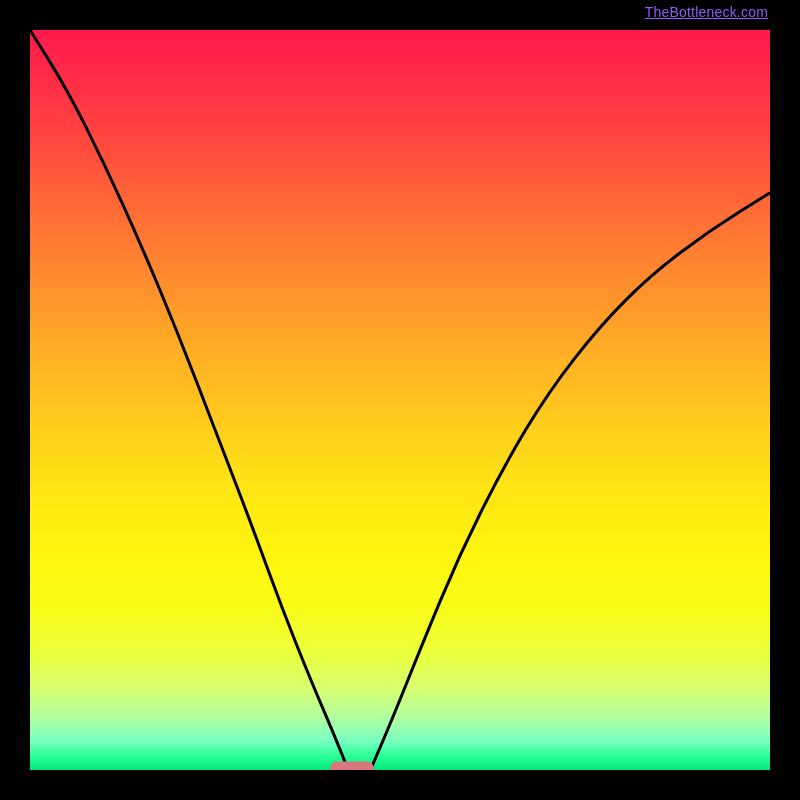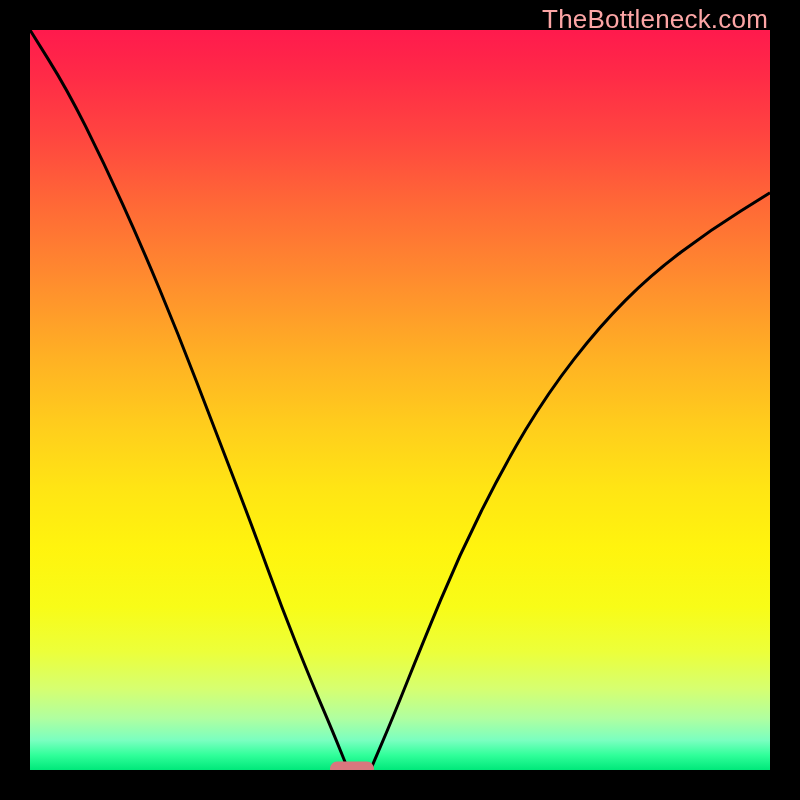--- a/index.html
+++ b/index.html
@@ -64,9 +64,10 @@
     position: absolute;
     top: 4px;
     right: 32px;
-    color: #fca5a5;
-    font-size: 26px;
+    color: #8b5cf6;
+    font-size: 14px;
     letter-spacing: 0.2px;
+    text-decoration: underline;
   }
 </style>
 </head>

